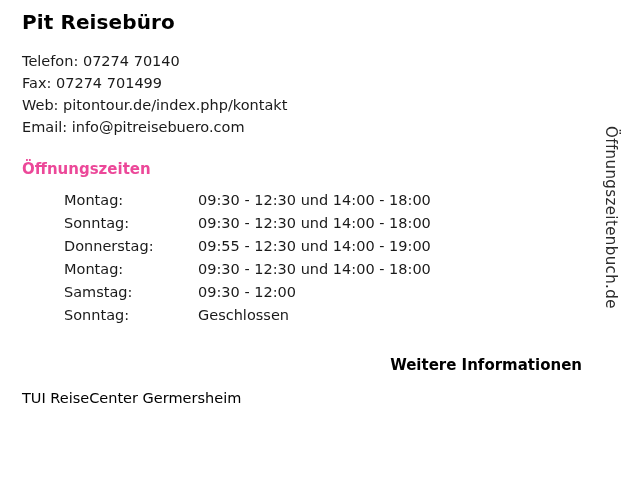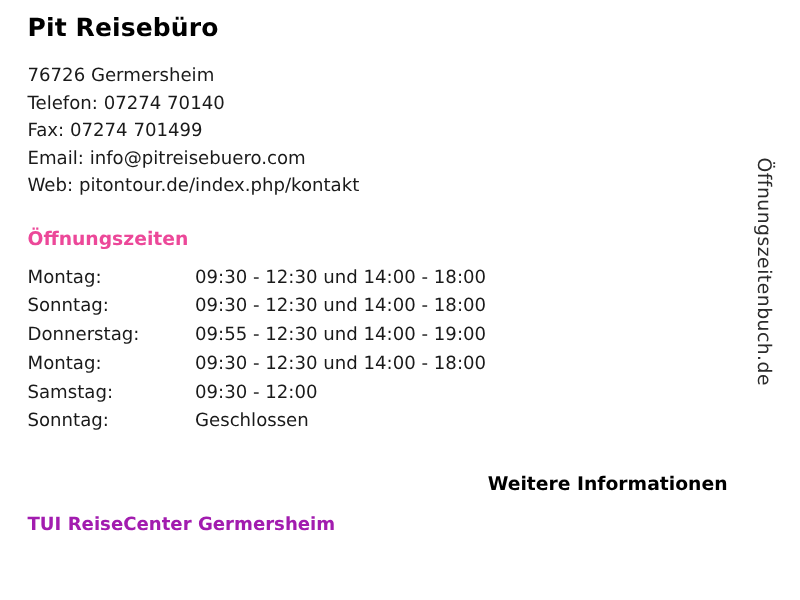--- a/index.html
+++ b/index.html
@@ -96,7 +96,6 @@
 
     <h1 class="title">Pit Reisebüro</h1>
 
-    <div class="addr-line">76726 Germersheim</div>
     <div class="addr-line">Telefon: 07274 70140</div>
     <div class="addr-line">Fax: 07274 701499</div>
     <div class="addr-line">Email: info@pitreisebuero.com</div>

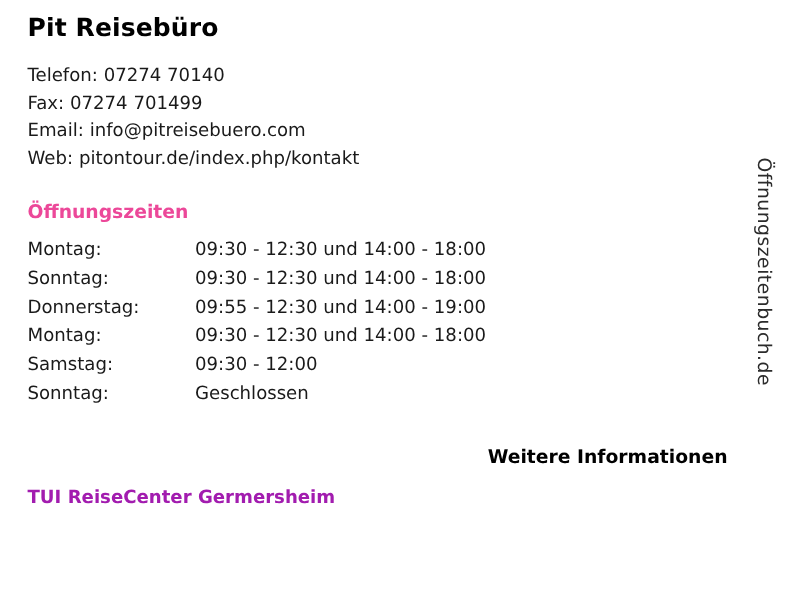--- a/index.html
+++ b/index.html
@@ -98,8 +98,8 @@
 
     <div class="addr-line">Telefon: 07274 70140</div>
     <div class="addr-line">Fax: 07274 701499</div>
+    <div class="addr-line">Web: pitontour.de/index.php/kontakt</div>
     <div class="addr-line">Email: info@pitreisebuero.com</div>
-    <div class="addr-line">Web: pitontour.de/index.php/kontakt</div>
 
     <div class="section-head">Öffnungszeiten</div>
 

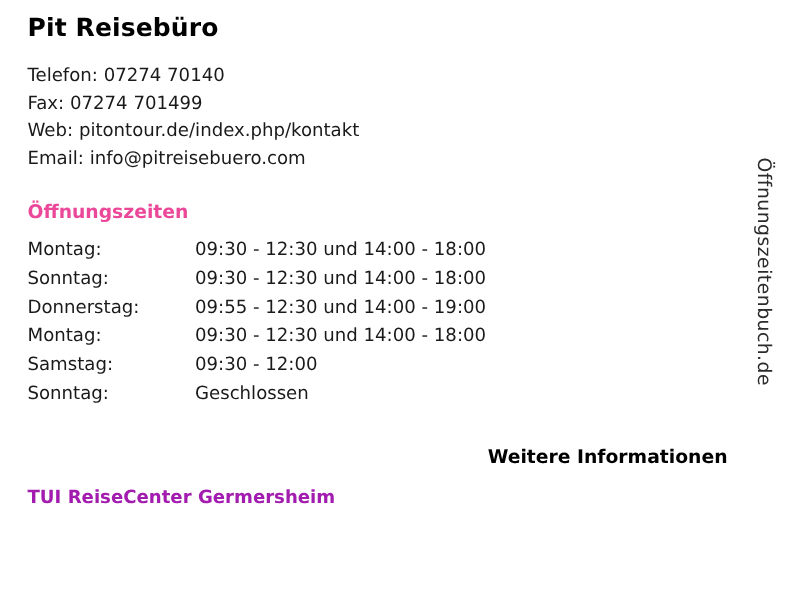--- a/index.html
+++ b/index.html
@@ -50,6 +50,7 @@
   table.hours {
     border-collapse: collapse;
     font-size: 14.5px;
+    margin-left: 42px;
   }
   table.hours td {
     padding: 0 0 7px 0;

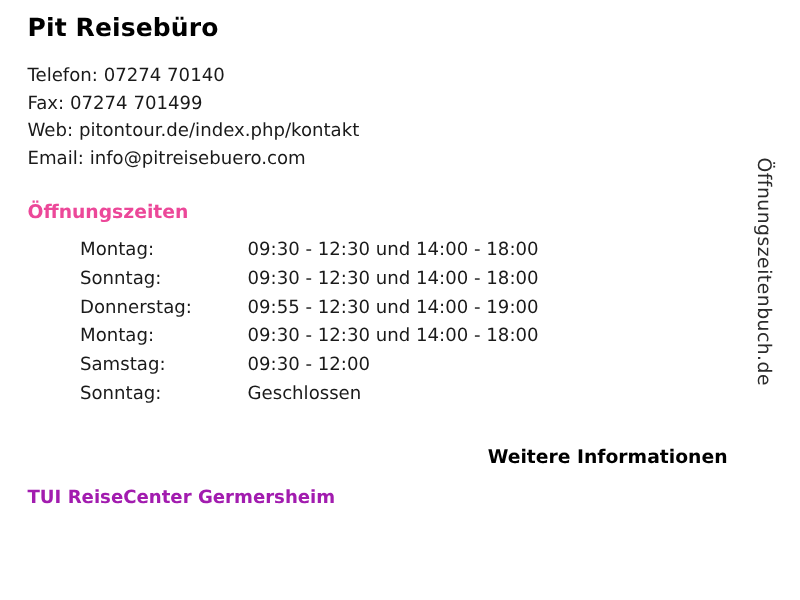--- a/index.html
+++ b/index.html
@@ -73,8 +73,7 @@
   .info-text {
     font-size: 14.5px;
     line-height: 20px;
-    color: #a21caf;
-    font-weight: bold;
+    color: #000000;
   }
   .vertical-brand {
     position: absolute;

